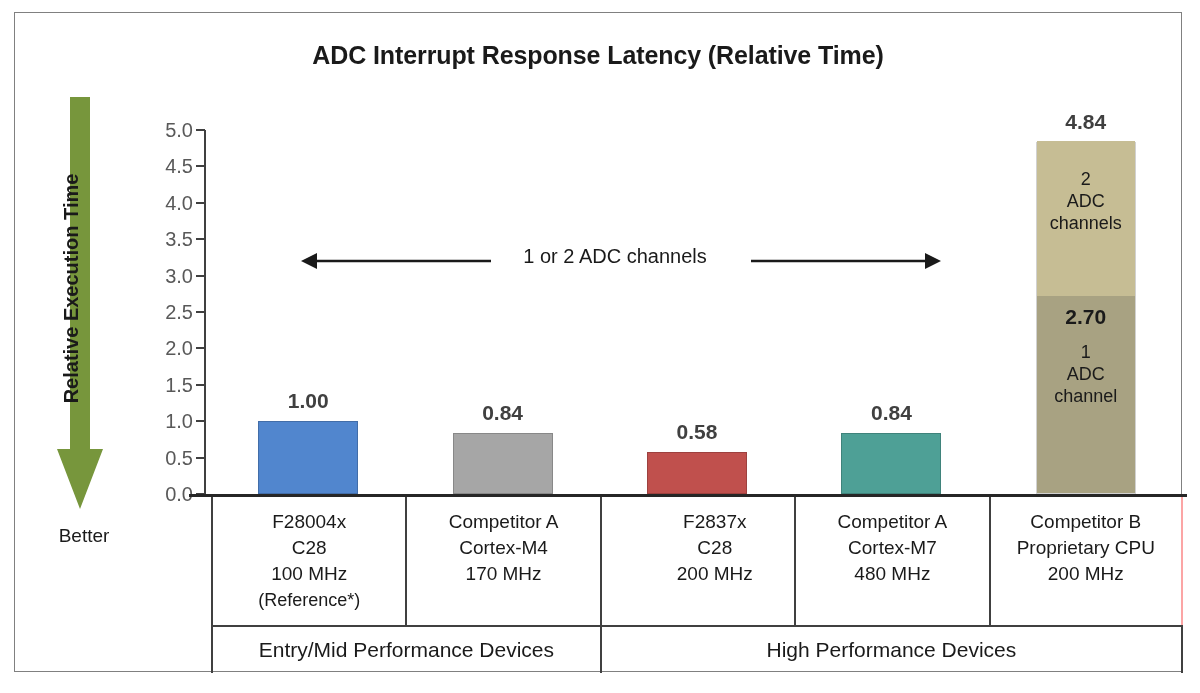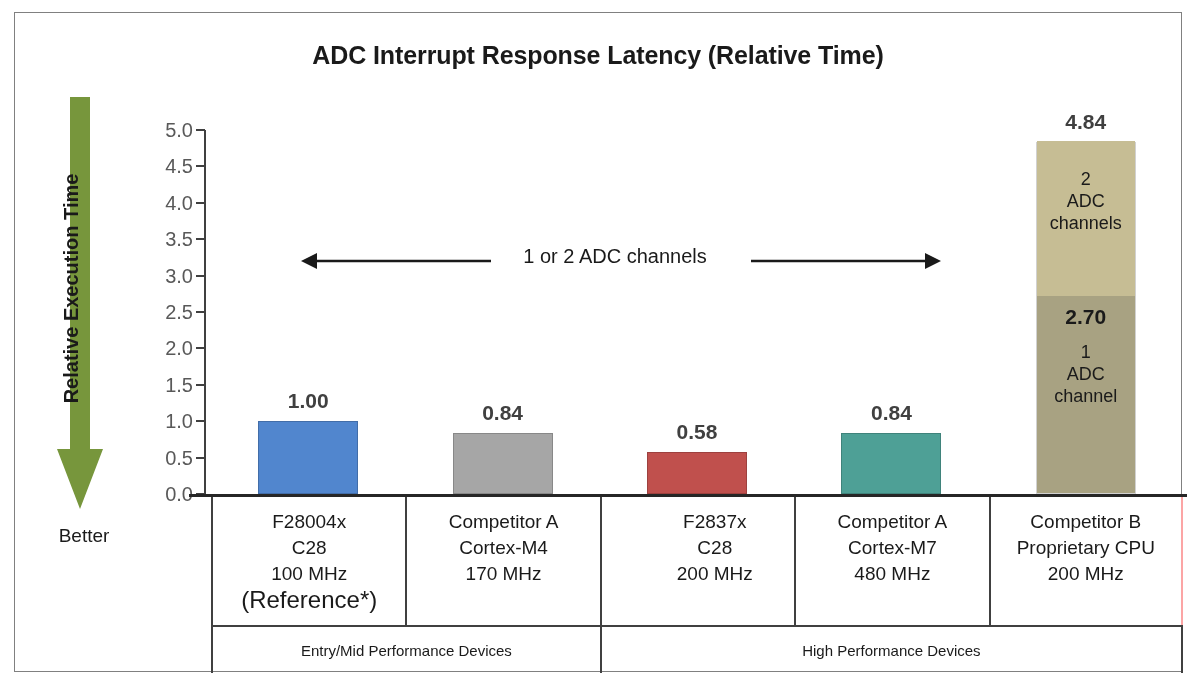--- a/index.html
+++ b/index.html
@@ -159,7 +159,7 @@
     white-space:nowrap;
   }
   .cat-note{
-    font-size:24px;
+    font-size:18px;
     line-height:26px;
     color:#1a1a1a;
     white-space:nowrap;

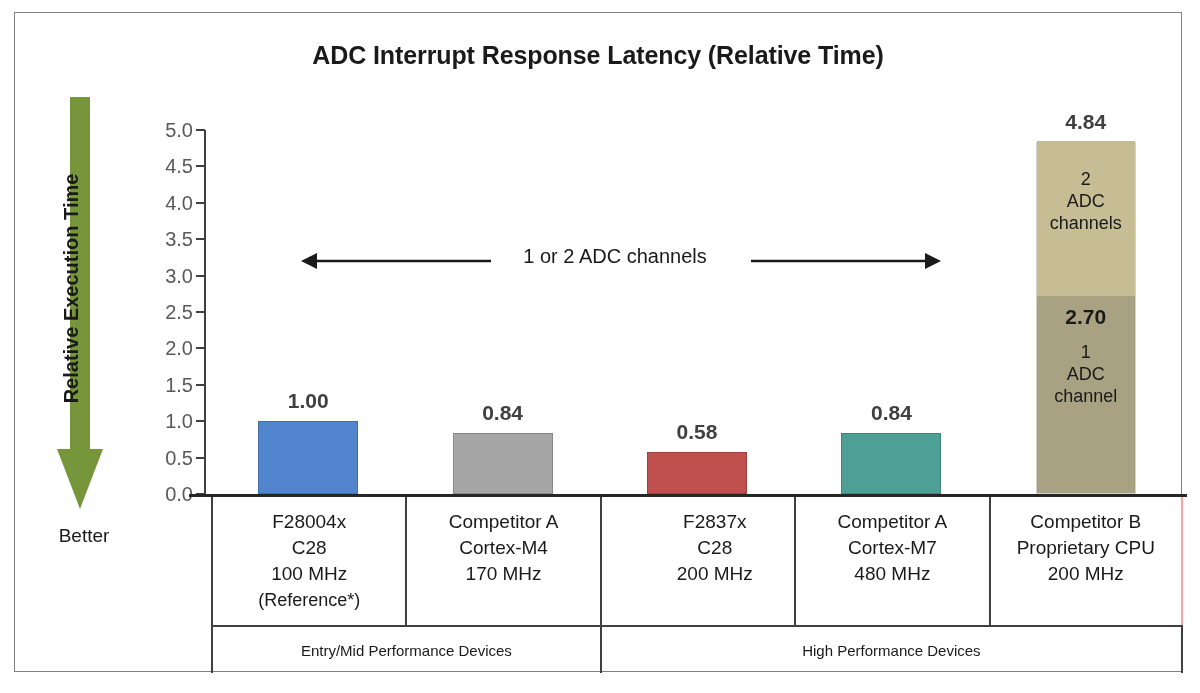--- a/index.html
+++ b/index.html
@@ -181,7 +181,7 @@
   }
   .group-cell.last{ border-right:2px solid #404040; }
   .group-label{
-    font-size:15px;
+    font-size:21px;
     color:#1a1a1a;
     white-space:nowrap;
   }

